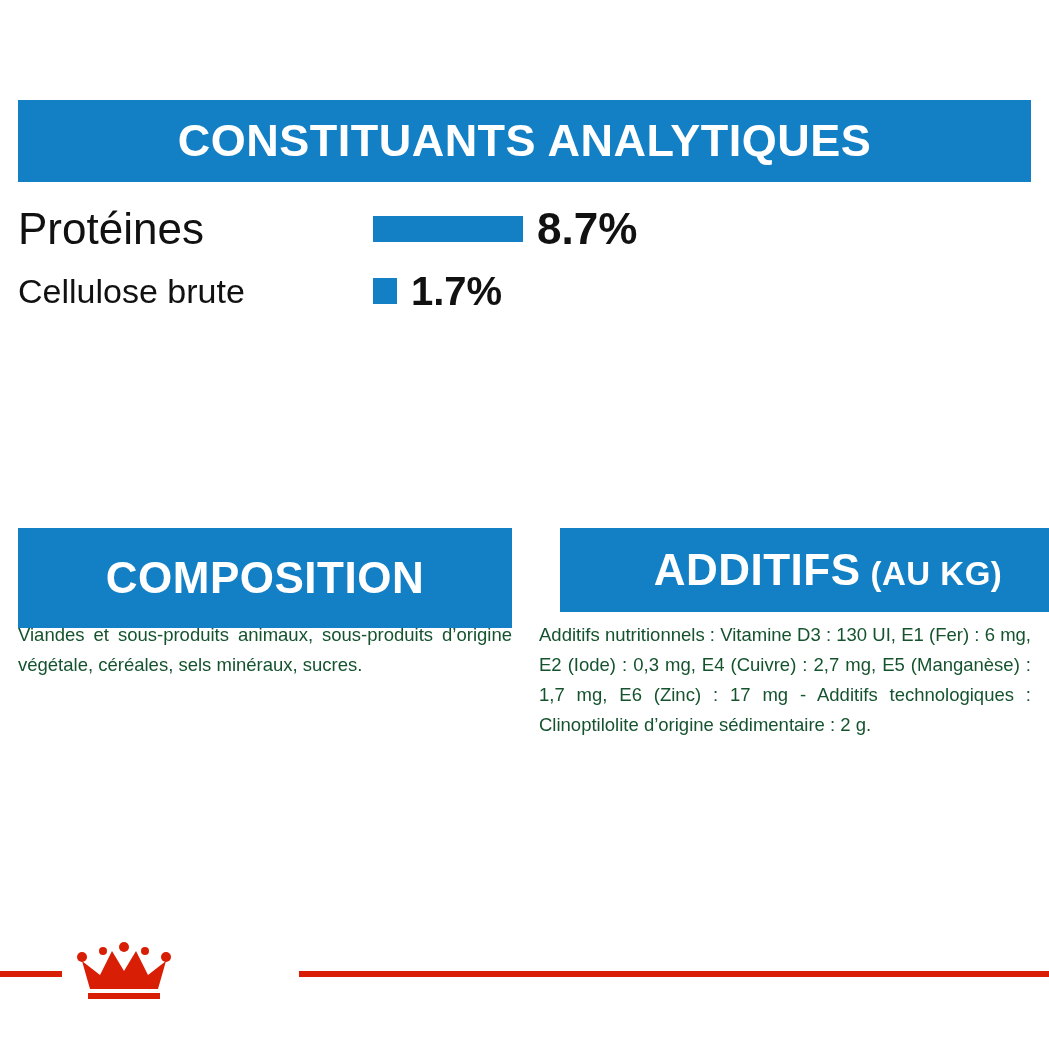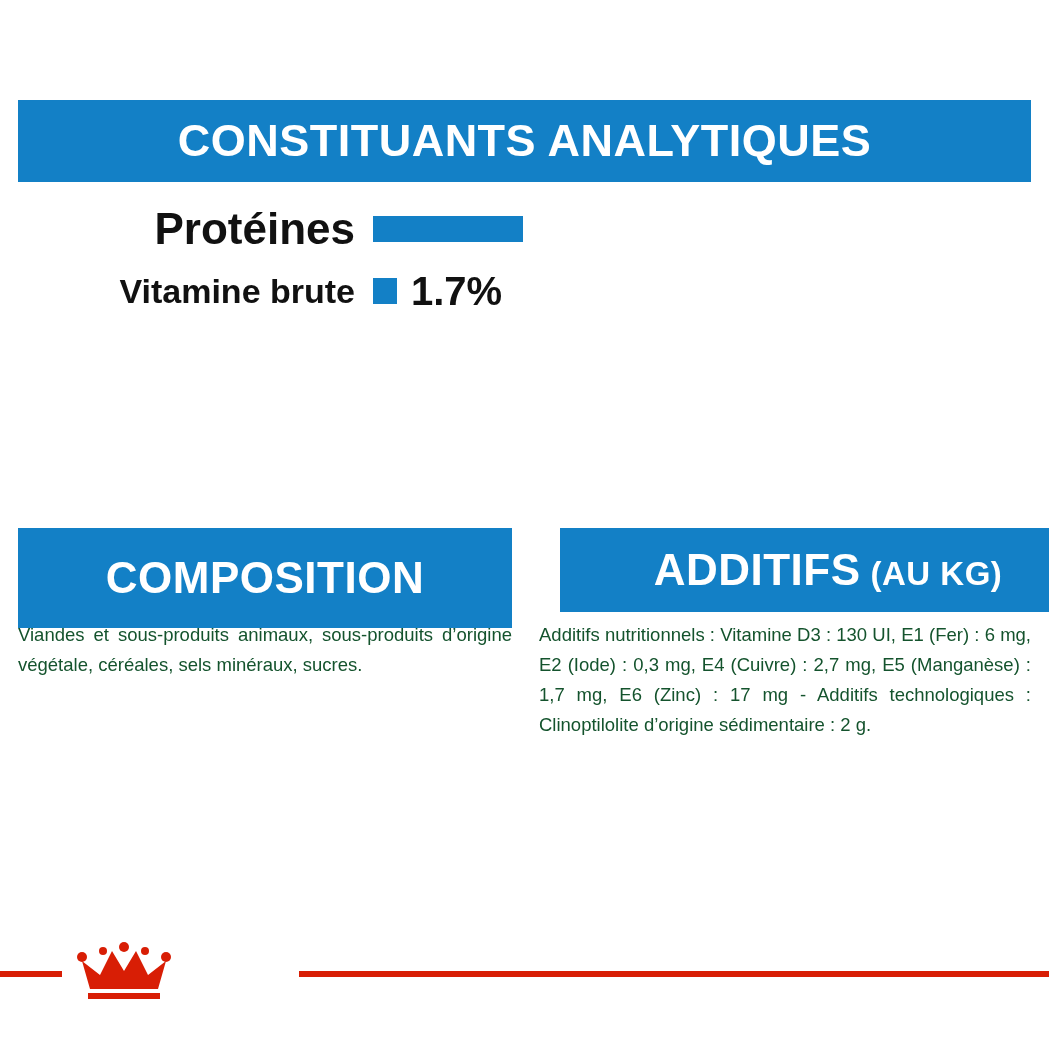--- a/index.html
+++ b/index.html
@@ -63,10 +63,10 @@
   }
   .nutrient-label {
     width: 355px;
-    text-align: right;
+    text-align: left;
     padding-right: 18px;
     box-sizing: border-box;
-    font-weight: bold;
+    font-weight: normal;
     color: #111111;
     line-height: 1;
     white-space: nowrap;

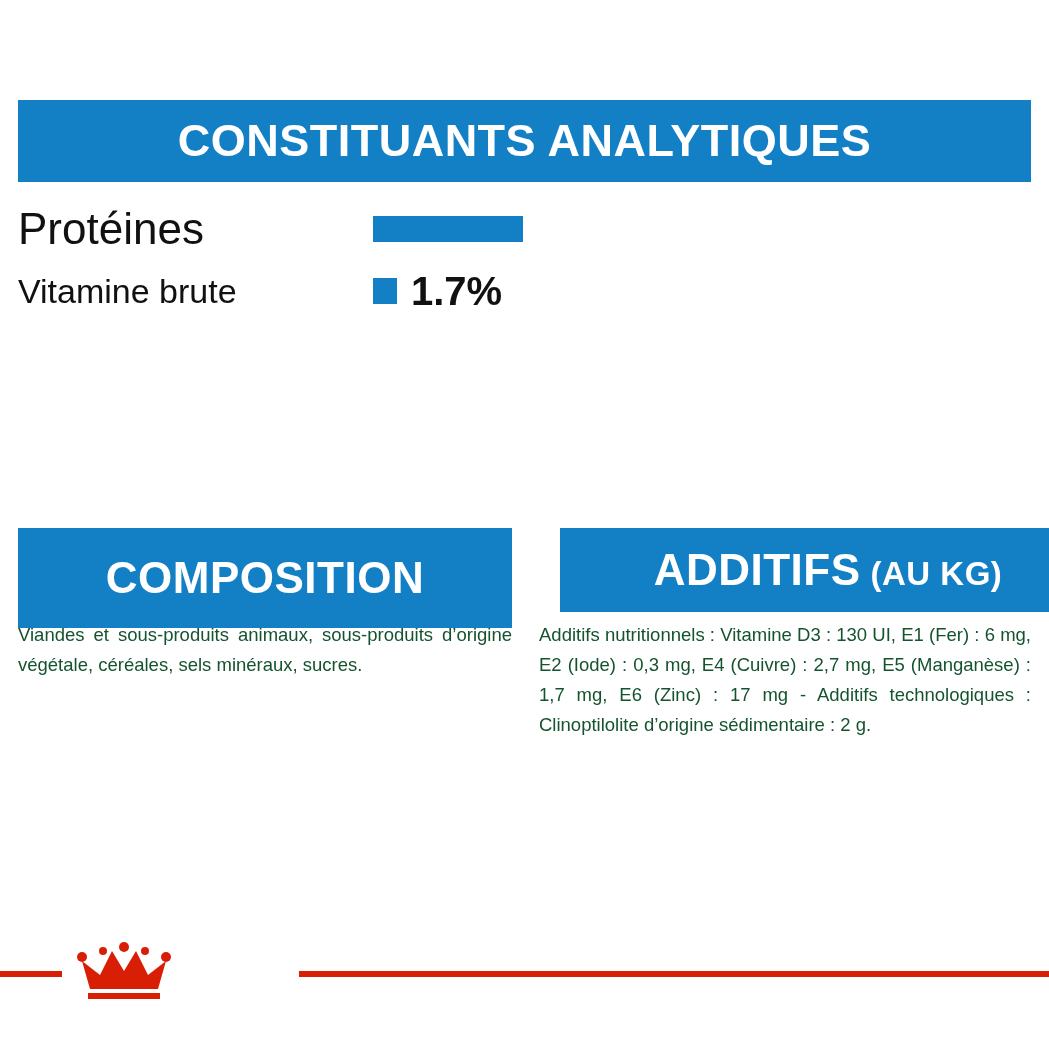--- a/index.html
+++ b/index.html
@@ -174,6 +174,7 @@
     <div class="nutrient-row row-0">
       <span class="nutrient-label">Protéines</span>
       <span class="nutrient-bar" style="width:150px"></span>
+      <span class="nutrient-value">8.7%</span>
     </div>
 
 

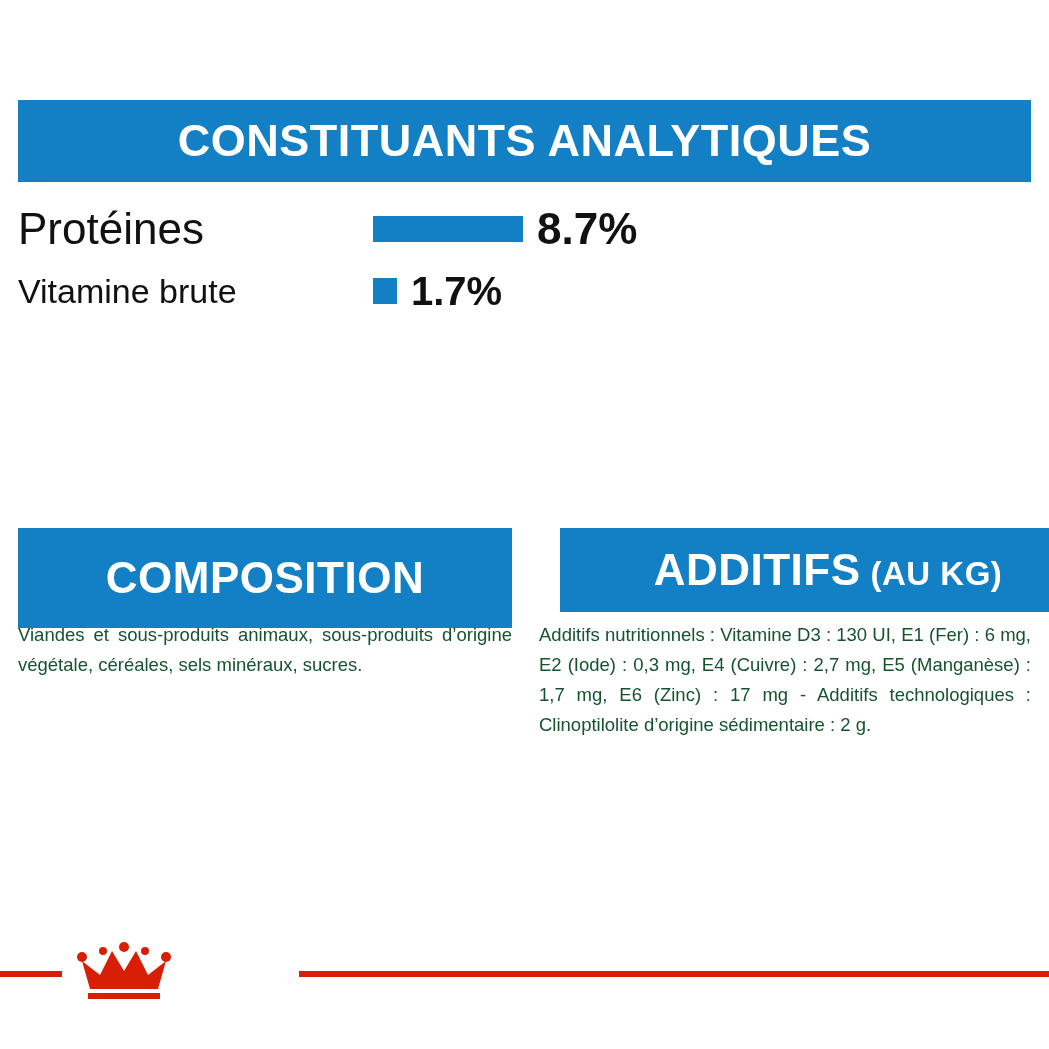--- a/index.html
+++ b/index.html
@@ -179,7 +179,7 @@
 
 
     <div class="nutrient-row row-2">
-      <span class="nutrient-label">Vitamine brute</span>
+      <span class="nutrient-label">Cellulose brute</span>
       <span class="nutrient-bar" style="width:24px"></span>
       <span class="nutrient-value">1.7%</span>
     </div>

